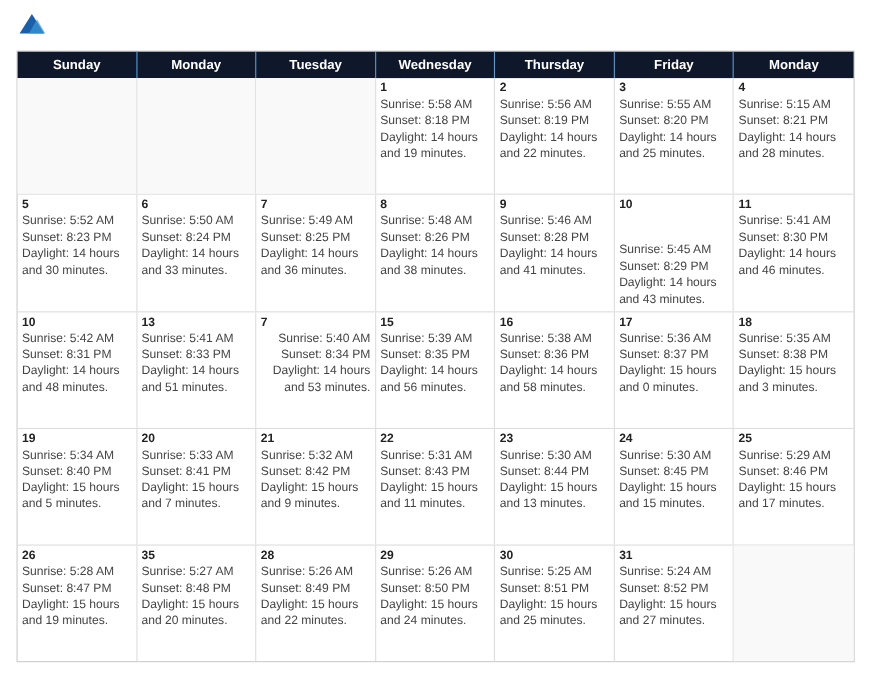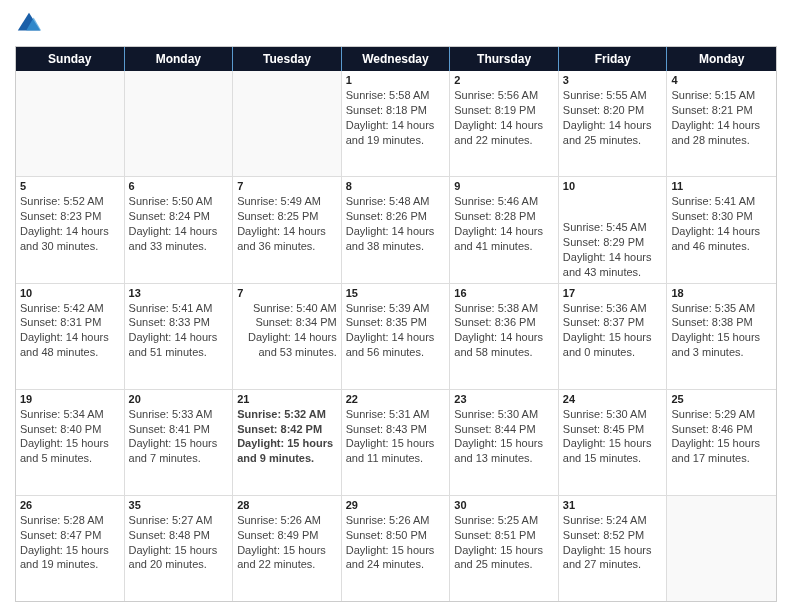--- a/index.html
+++ b/index.html
@@ -291,7 +291,7 @@
           </div>
           <div class="cal-cell">
             <div class="day-num">21</div>
-            <div class="cell-info" style="white-space: pre-line; font-weight: bold;">Sunrise: 5:32 AM
+            <div class="cell-info" style="white-space: pre-line;">Sunrise: 5:32 AM
 Sunset: 8:42 PM
 Daylight: 15 hours
 and 9 minutes.</div>

